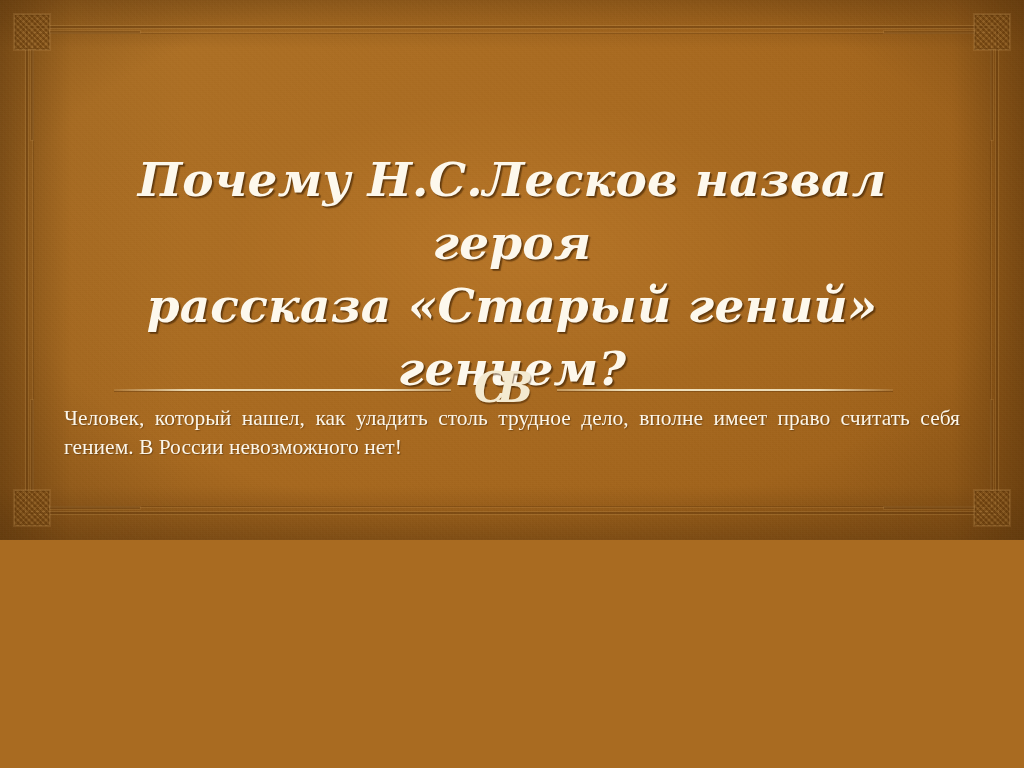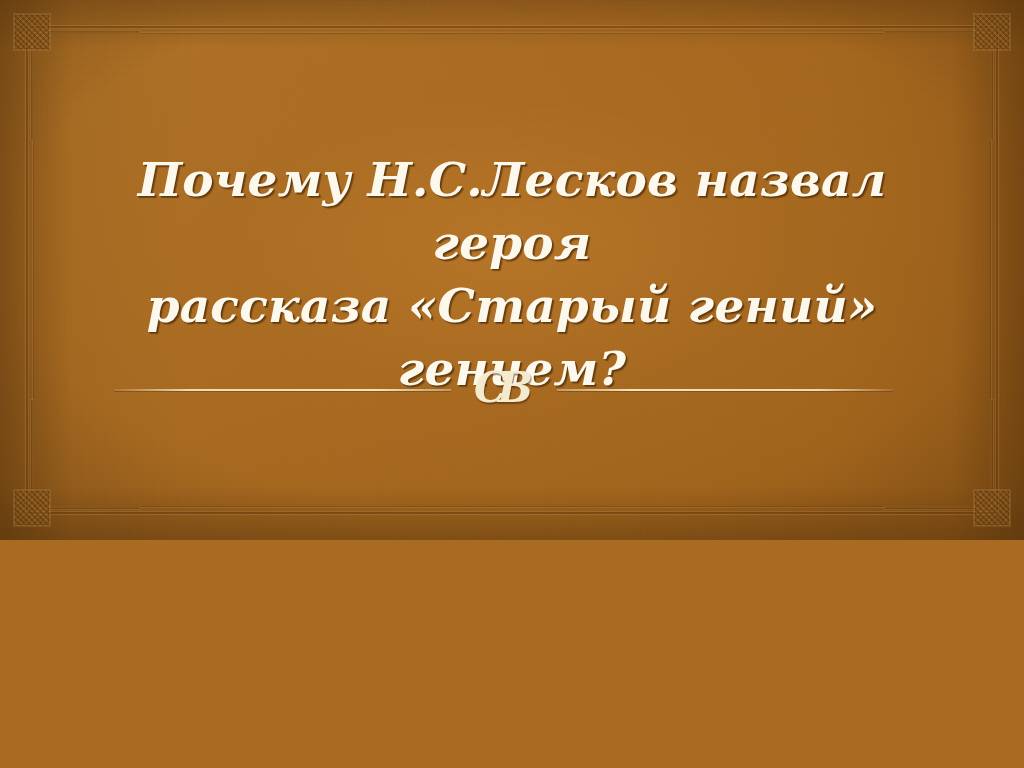--- a/index.html
+++ b/index.html
@@ -237,6 +237,7 @@
   </div>
 
   <div class="body-text">
+    <p>Человек, который нашел, как уладить столь трудное дело, вполне имеет право считать себя гением. В России невозможного нет!</p>
   </div>
 
 </div>

